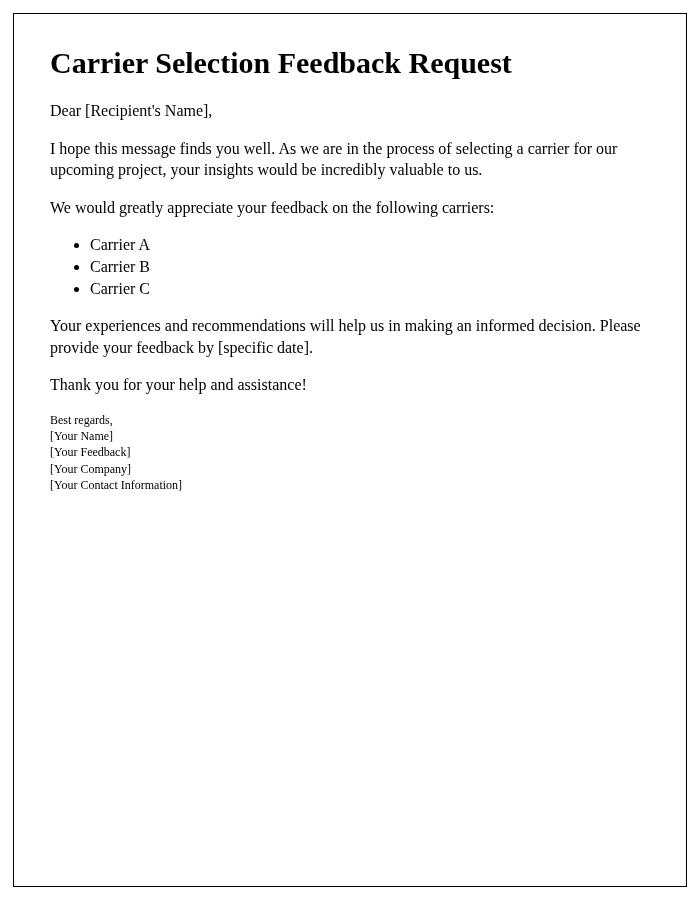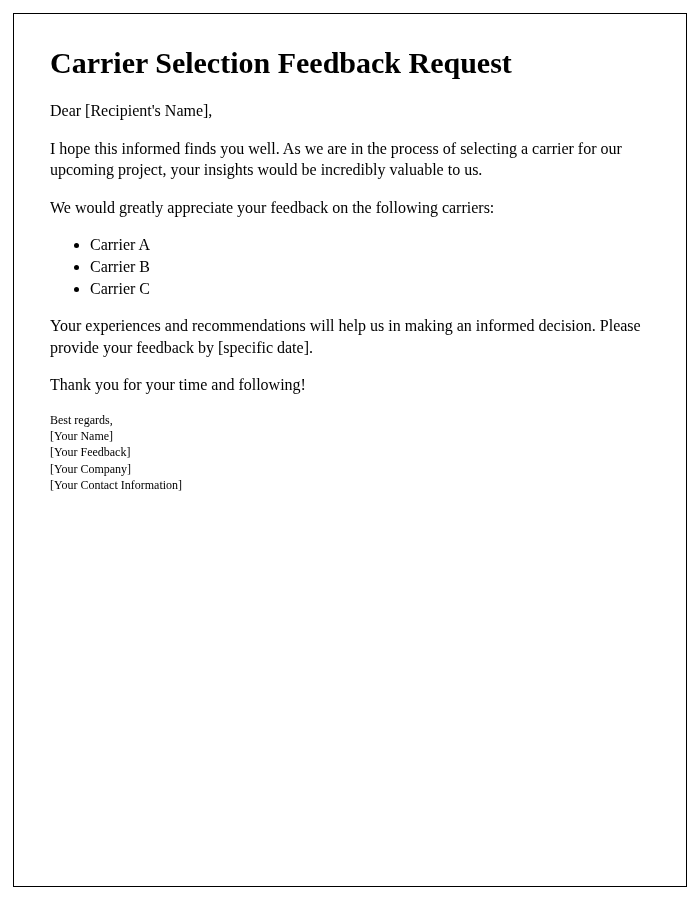--- a/index.html
+++ b/index.html
@@ -55,7 +55,7 @@
 
   <p>Dear [Recipient's Name],</p>
 
-  <p>I hope this informed finds you well. As we are in the process of selecting a carrier for our upcoming project, your insights would be incredibly valuable to us.</p>
+  <p>I hope this message finds you well. As we are in the process of selecting a carrier for our upcoming project, your insights would be incredibly valuable to us.</p>
 
   <p>We would greatly appreciate your feedback on the following carriers:</p>
 

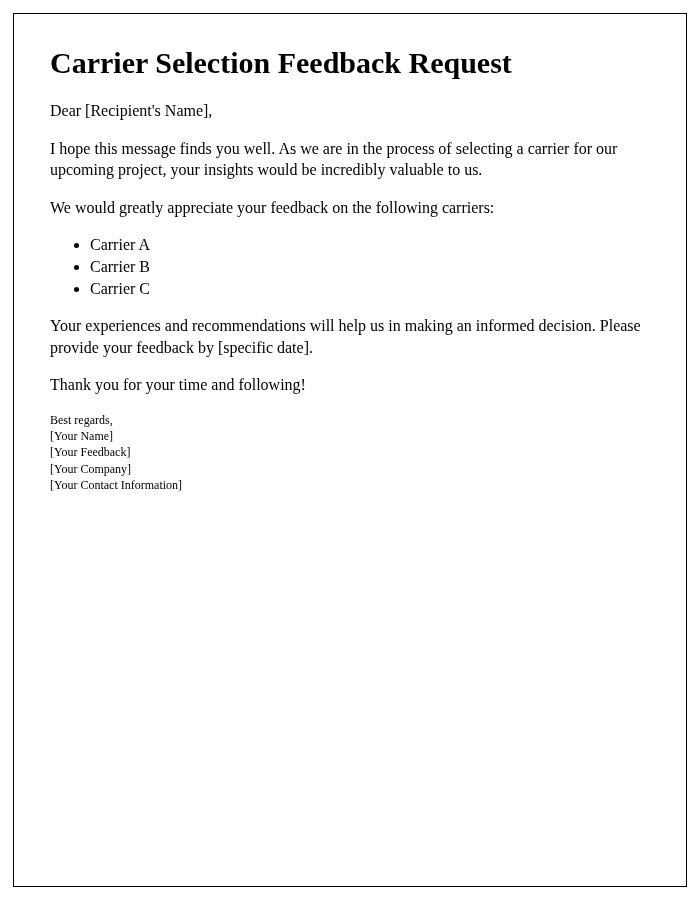--- a/index.html
+++ b/index.html
@@ -67,7 +67,7 @@
 
   <p>Your experiences and recommendations will help us in making an informed decision. Please provide your feedback by [specific date].</p>
 
-  <p>Thank you for your time and following!</p>
+  <p>Thank you for your help and assistance!</p>
 
   <div class="signature">
     <div>Best regards,</div>

